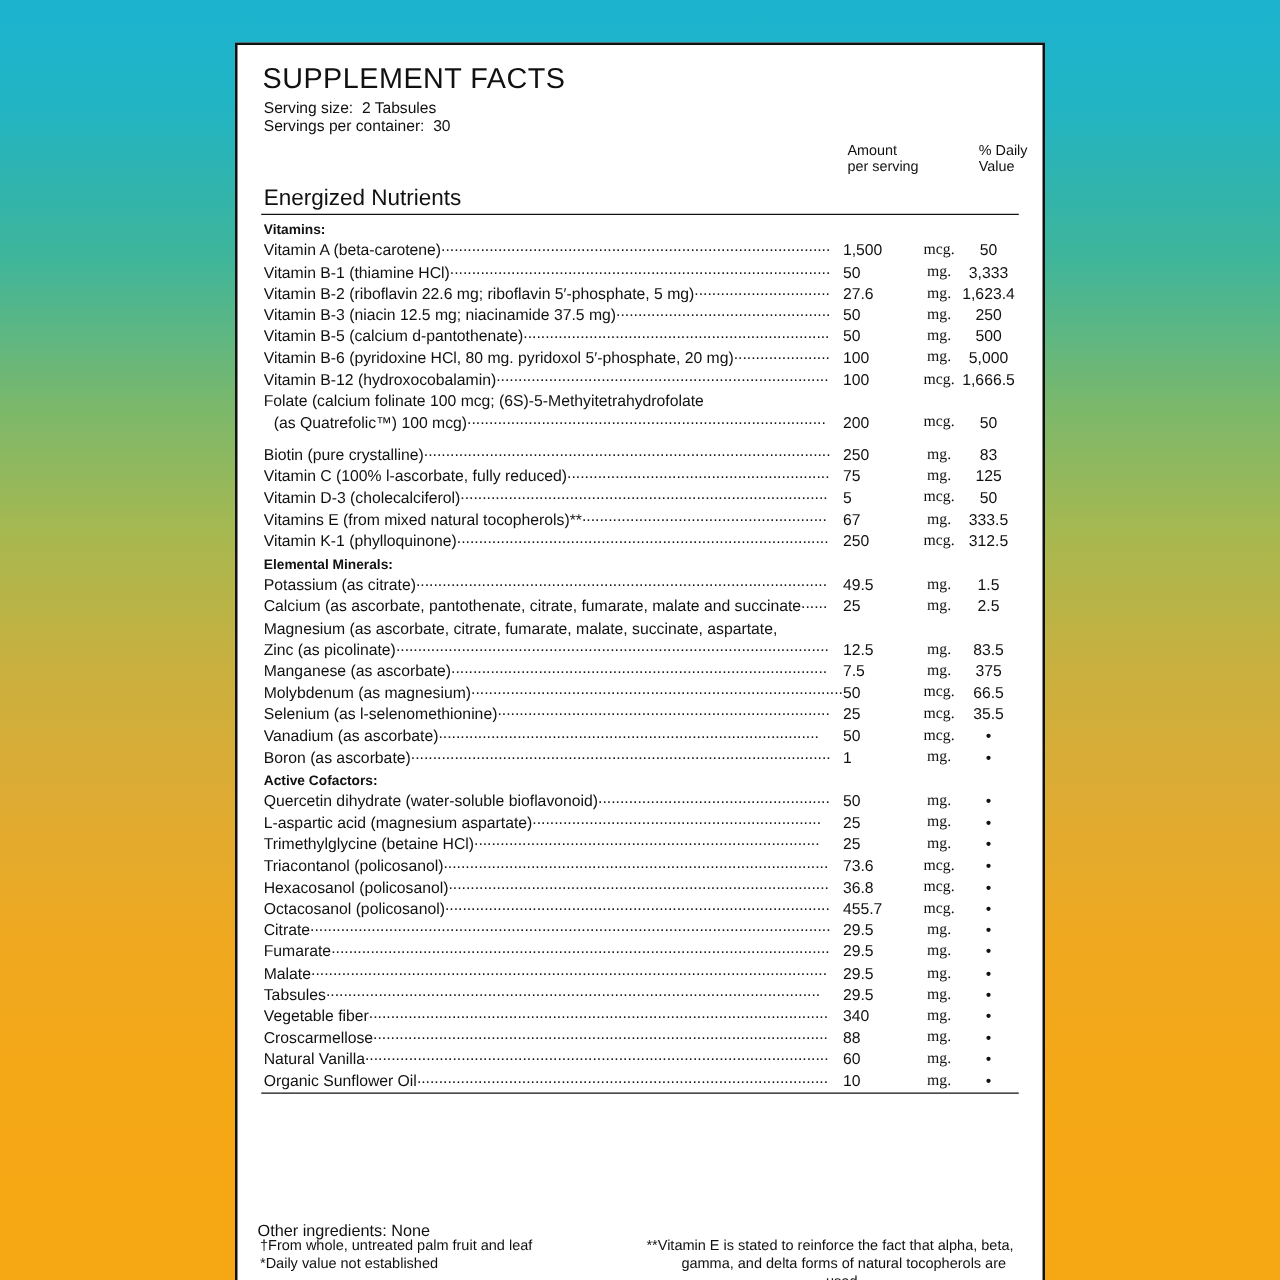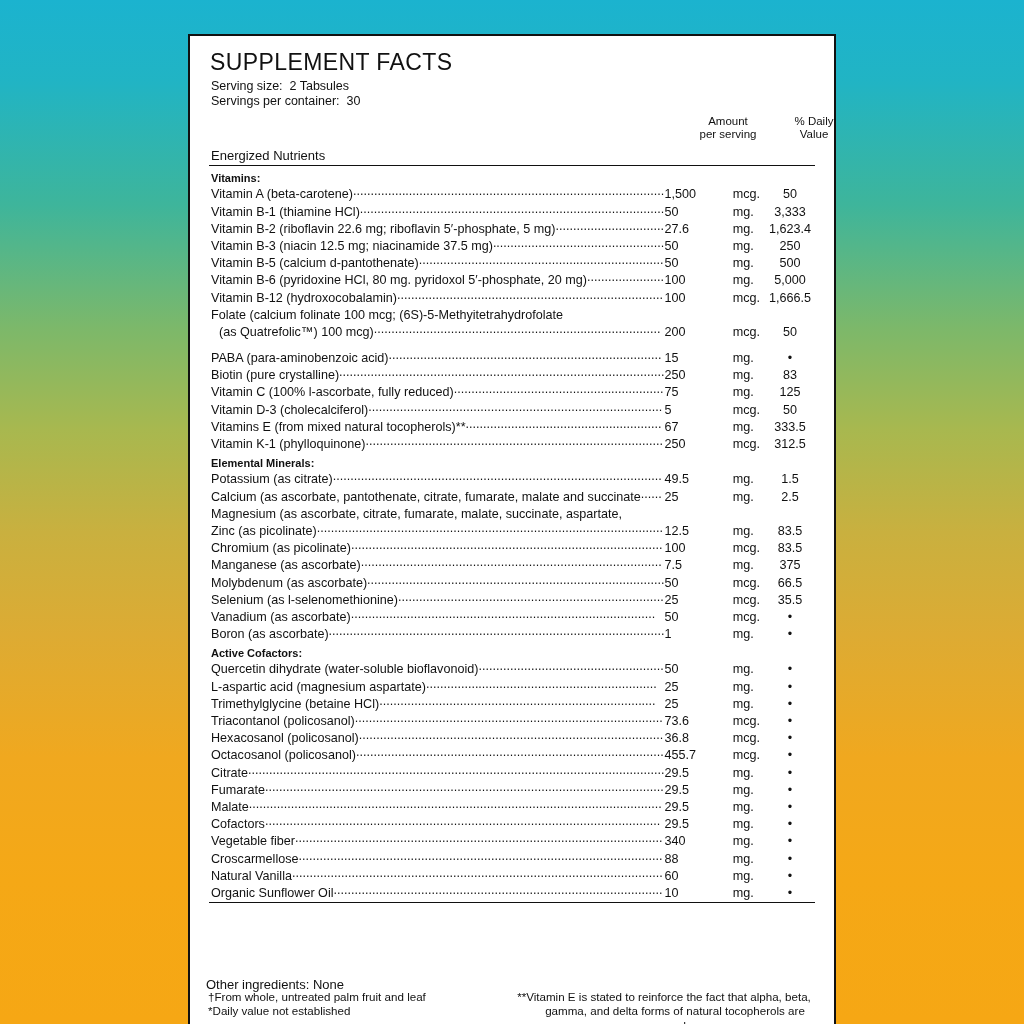--- a/index.html
+++ b/index.html
@@ -66,7 +66,7 @@
   }
   .amt-head, .dv-head {
     position: absolute;
-    text-align: center;
+    text-align: left;
     font-size: 11.5px;
     line-height: 12.5px;
     top: 0;

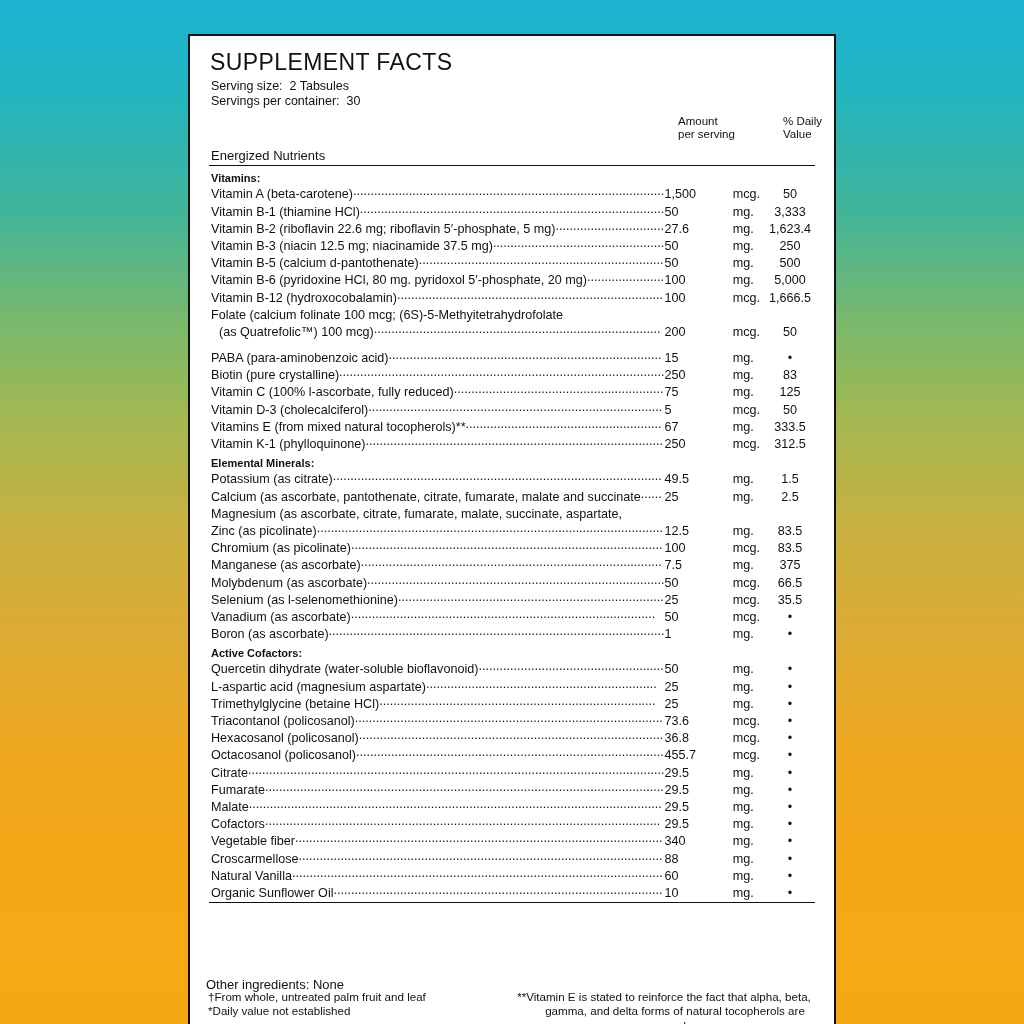--- a/index.html
+++ b/index.html
@@ -78,7 +78,7 @@
     margin: 0 1px 0 1px;
   }
   .nutrient-head {
-    font-size: 13px;
+    font-size: 18px;
     padding: 1px 0 2px 3px;
   }
   table.facts {

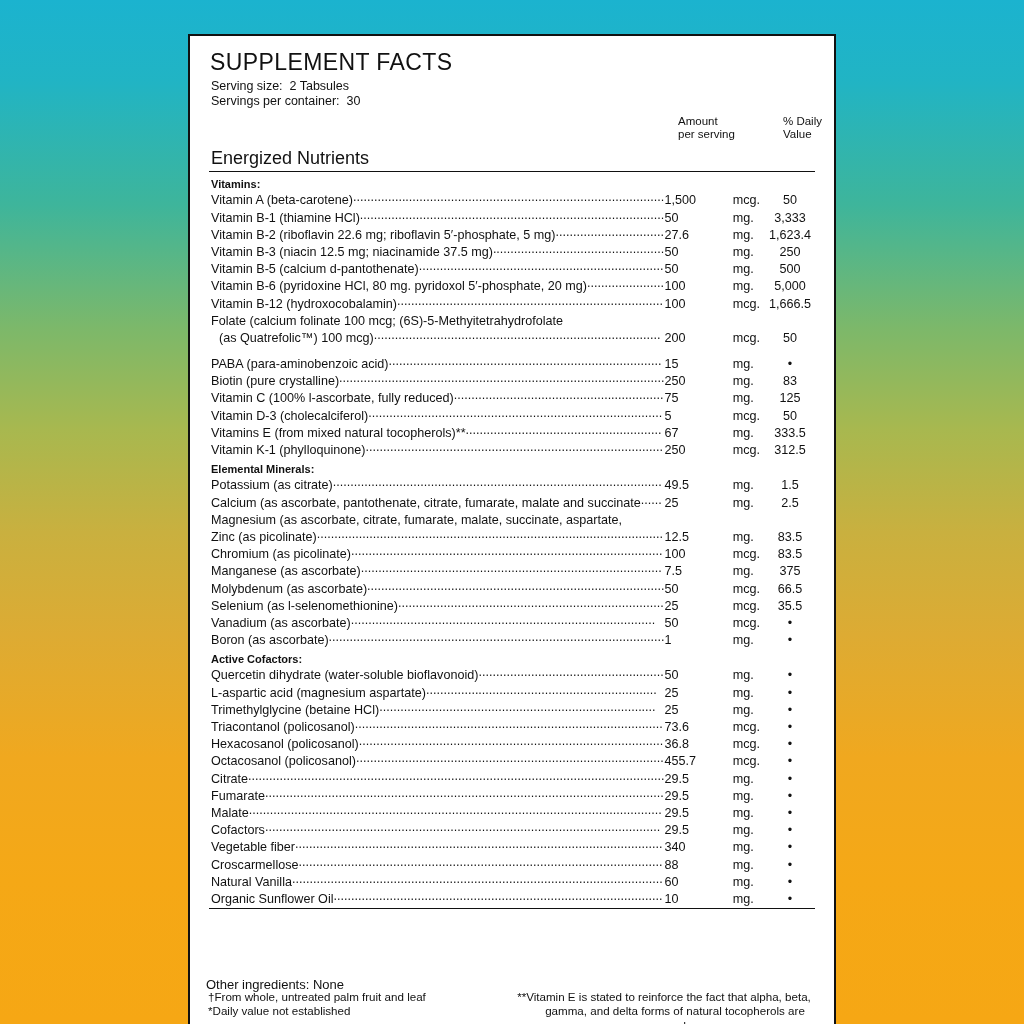--- a/index.html
+++ b/index.html
@@ -118,8 +118,9 @@
   }
   .unit {
     width: 36px;
-    text-align: left;
+    text-align: center;
     padding-left: 4px !important;
+    font-family: Liberation Serif, serif;
   }
   .dv {
     width: 66px;

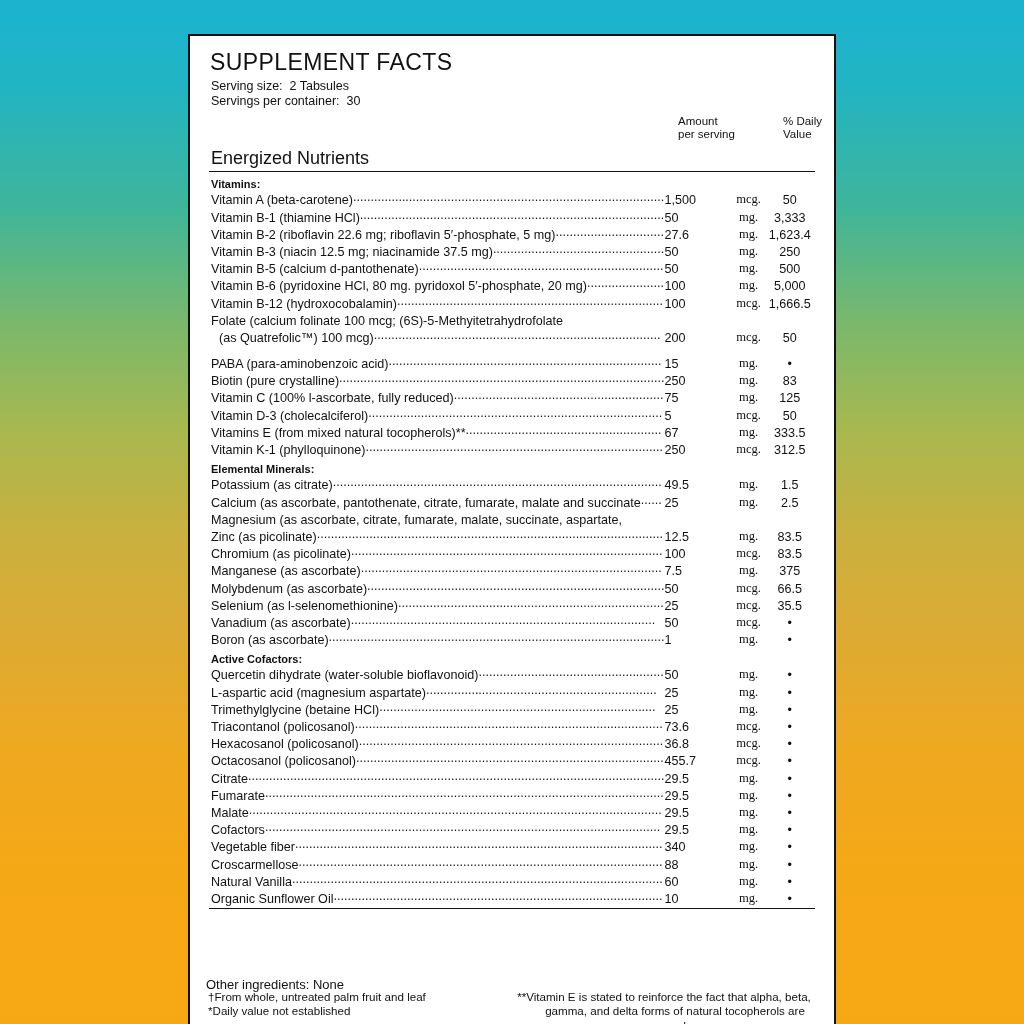--- a/index.html
+++ b/index.html
@@ -246,12 +246,6 @@
               <td colspan="4"></td>
             </tr>
             <tr class="line">
-              <td class="name"><span class="txt">PABA (para-aminobenzoic acid)</span><span class="dots">..............................................................................</span></td>
-              <td class="amount">15</td>
-              <td class="unit">mg.</td>
-              <td class="dv">•</td>
-            </tr>
-            <tr class="line">
               <td class="name"><span class="txt">Biotin (pure crystalline)</span><span class="dots">.............................................................................................</span></td>
               <td class="amount">250</td>
               <td class="unit">mg.</td>

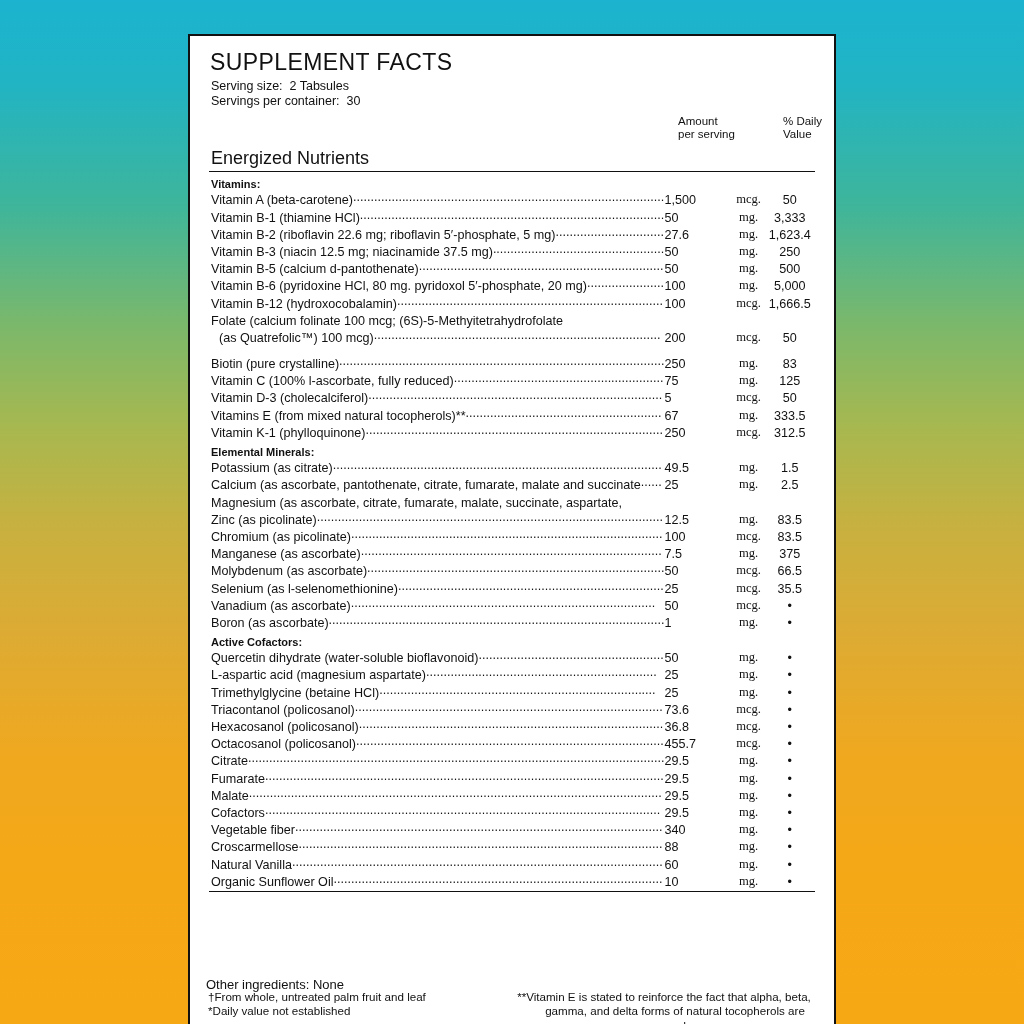--- a/index.html
+++ b/index.html
@@ -303,12 +303,6 @@
               <td class="dv">83.5</td>
             </tr>
             <tr class="line">
-              <td class="name"><span class="txt">Chromium (as picolinate)</span><span class="dots">.........................................................................................</span></td>
-              <td class="amount">100</td>
-              <td class="unit">mcg.</td>
-              <td class="dv">83.5</td>
-            </tr>
-            <tr class="line">
               <td class="name"><span class="txt">Manganese (as ascorbate)</span><span class="dots">......................................................................................</span></td>
               <td class="amount">7.5</td>
               <td class="unit">mg.</td>

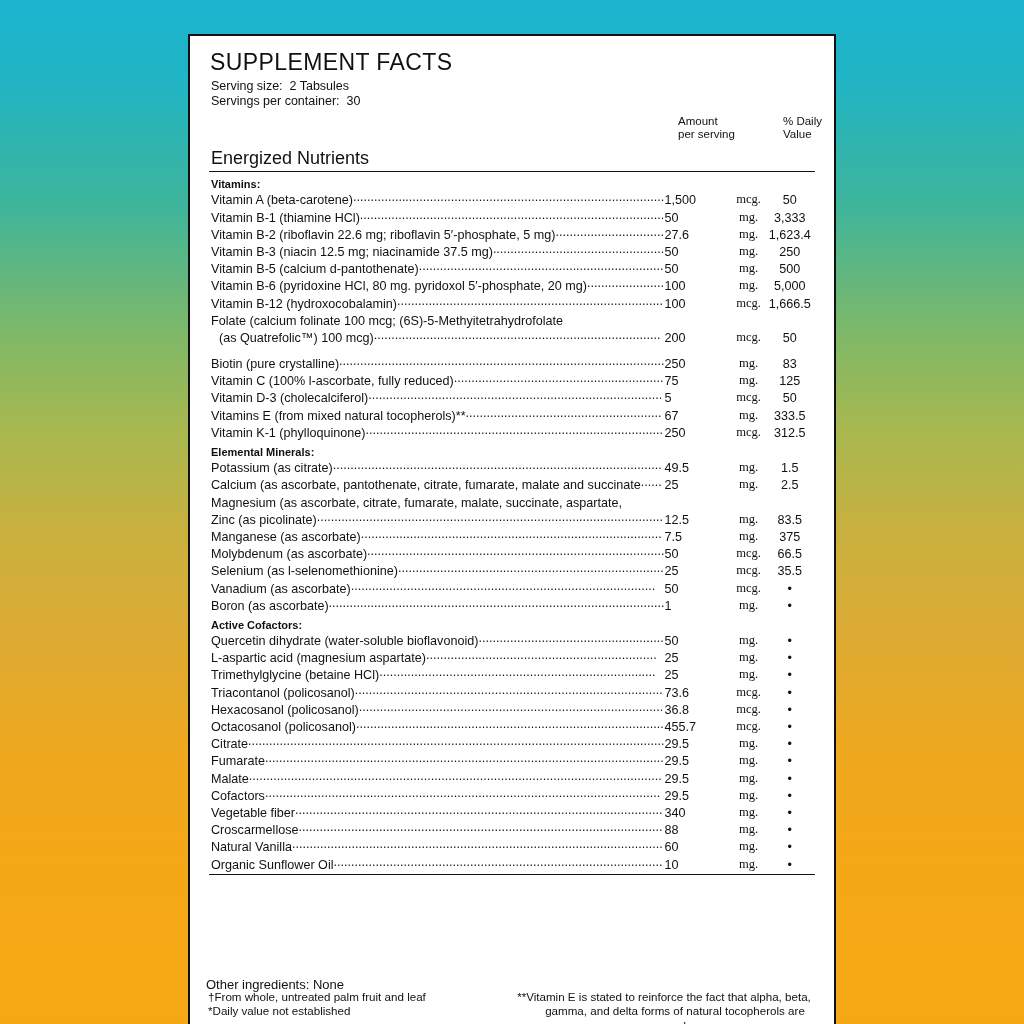--- a/index.html
+++ b/index.html
@@ -309,7 +309,7 @@
               <td class="dv">375</td>
             </tr>
             <tr class="line">
-              <td class="name"><span class="txt">Molybdenum (as ascorbate)</span><span class="dots">.....................................................................................</span></td>
+              <td class="name"><span class="txt">Molybdenum (as magnesium)</span><span class="dots">.....................................................................................</span></td>
               <td class="amount">50</td>
               <td class="unit">mcg.</td>
               <td class="dv">66.5</td>

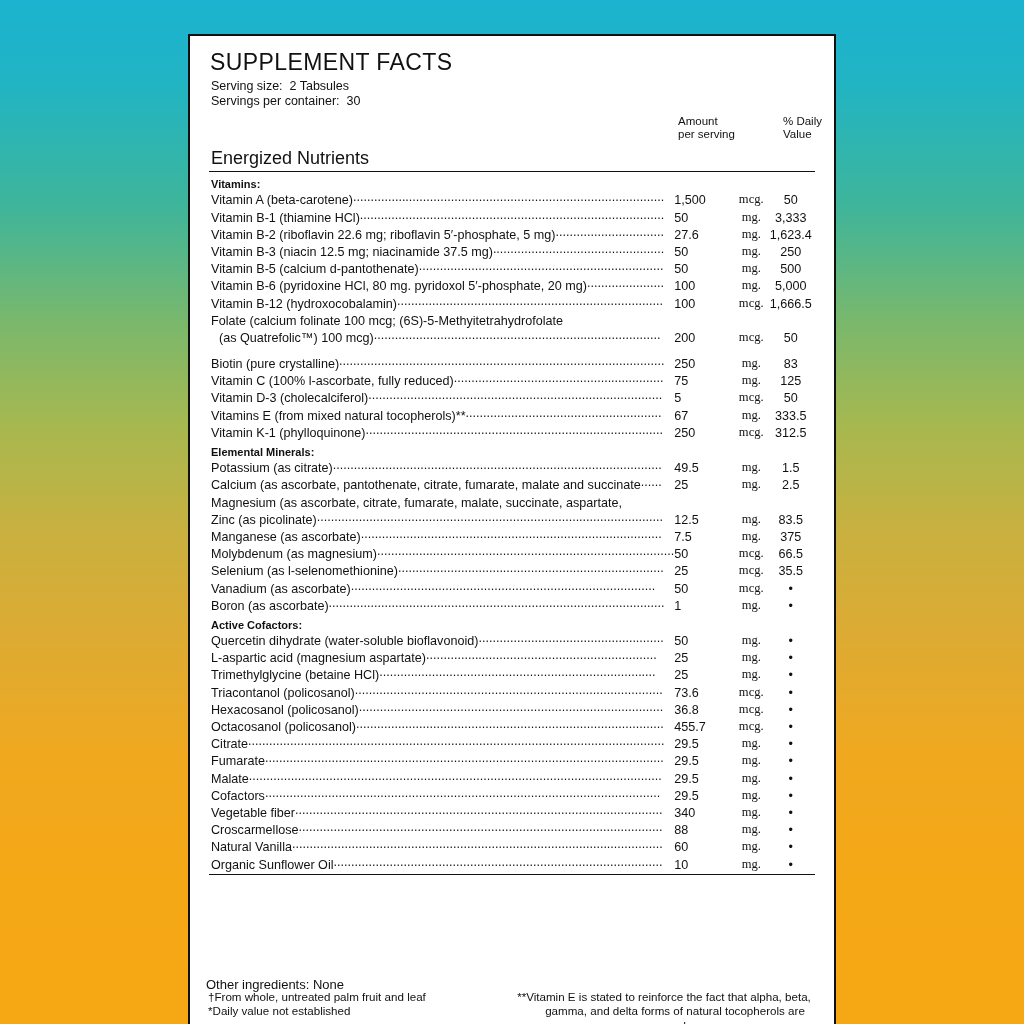--- a/index.html
+++ b/index.html
@@ -390,7 +390,7 @@
               <td class="dv">•</td>
             </tr>
             <tr class="line">
-              <td class="name"><span class="txt">Cofactors</span><span class="dots">.................................................................................................................</span></td>
+              <td class="name"><span class="txt">Tabsules</span><span class="dots">.................................................................................................................</span></td>
               <td class="amount">29.5</td>
               <td class="unit">mg.</td>
               <td class="dv">•</td>

